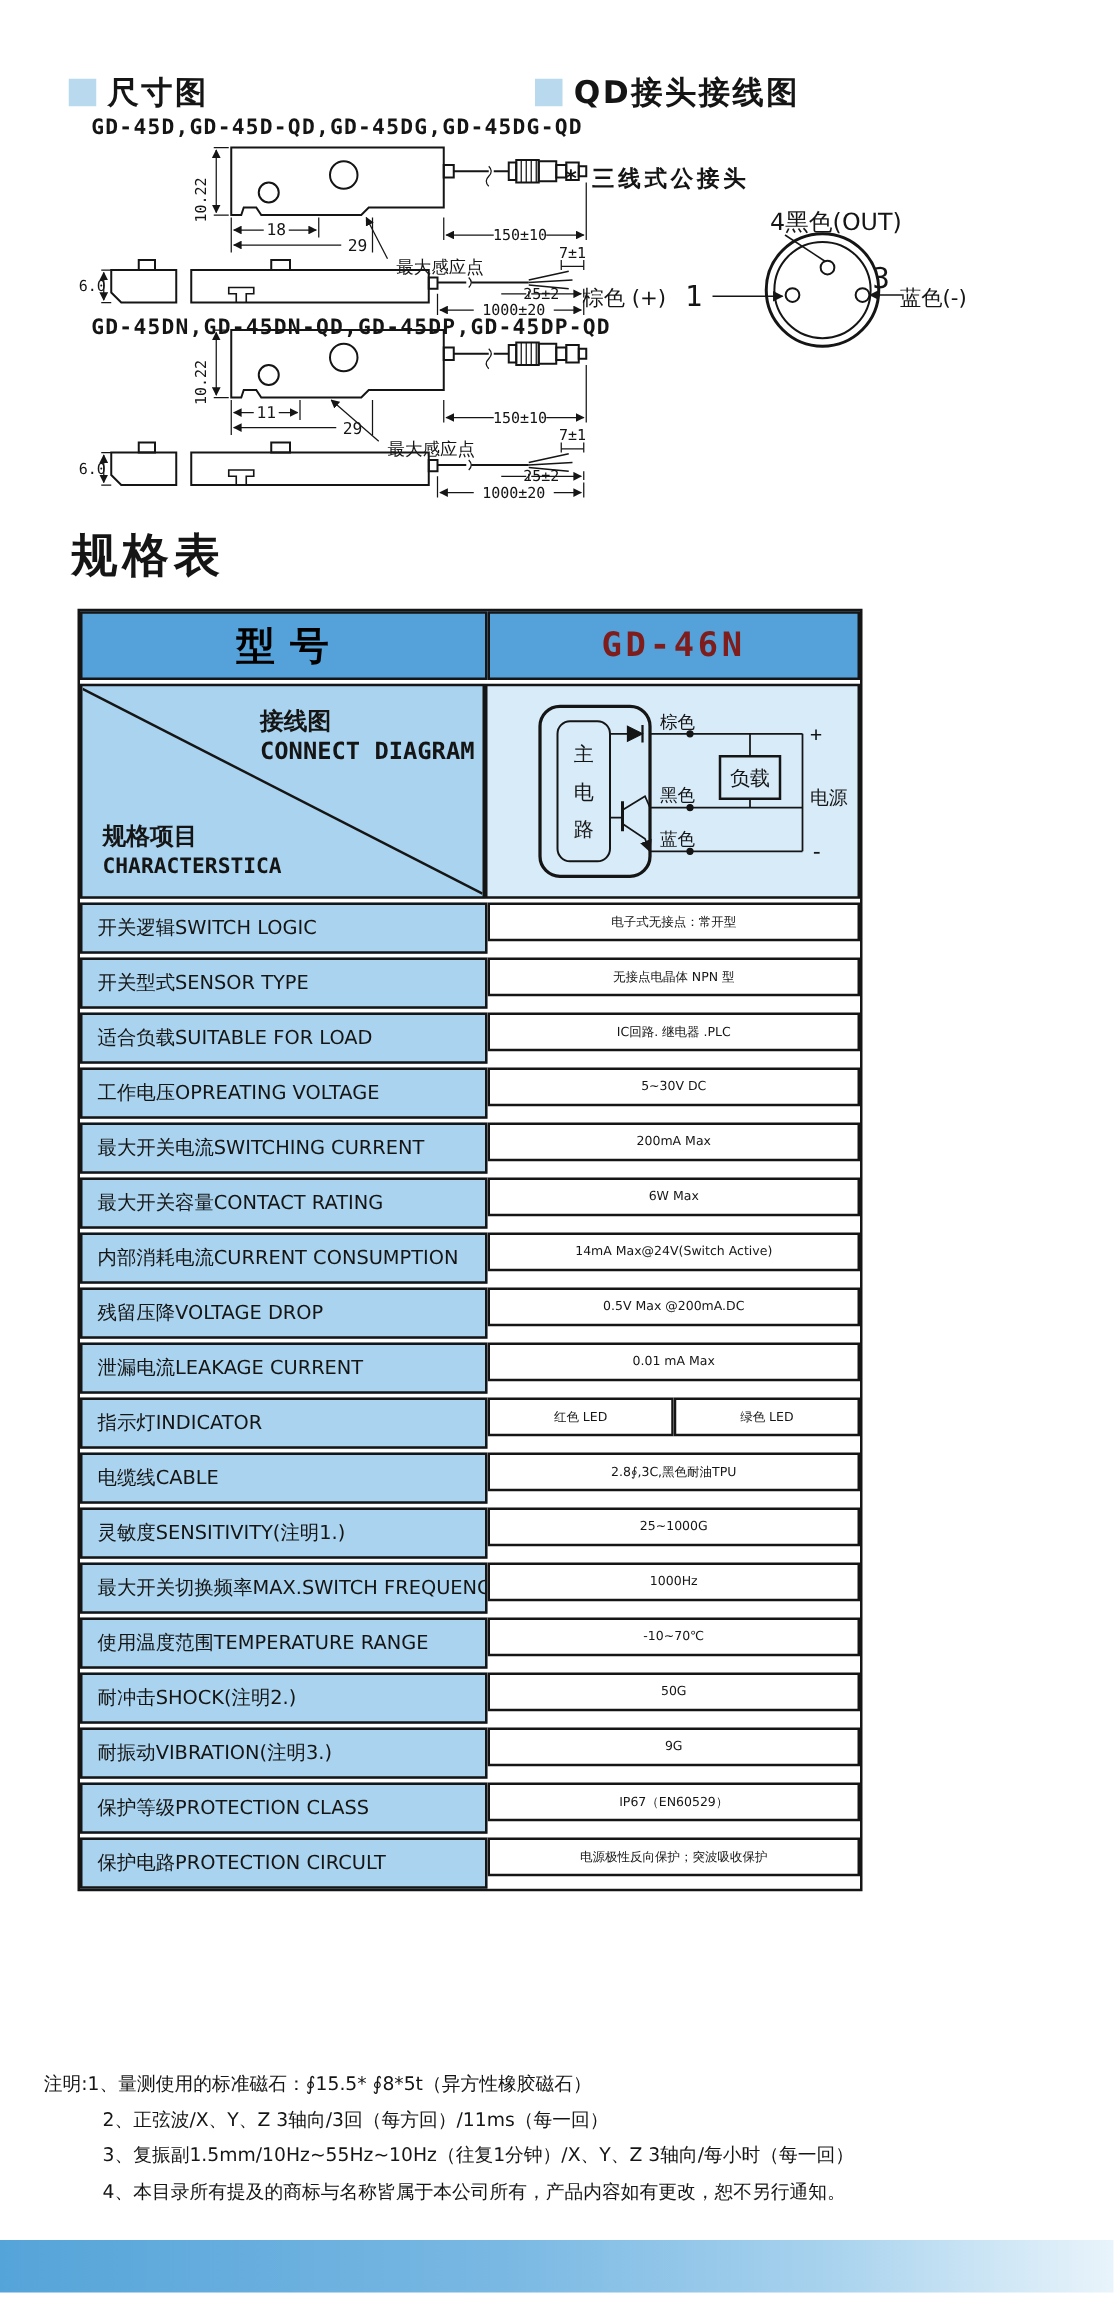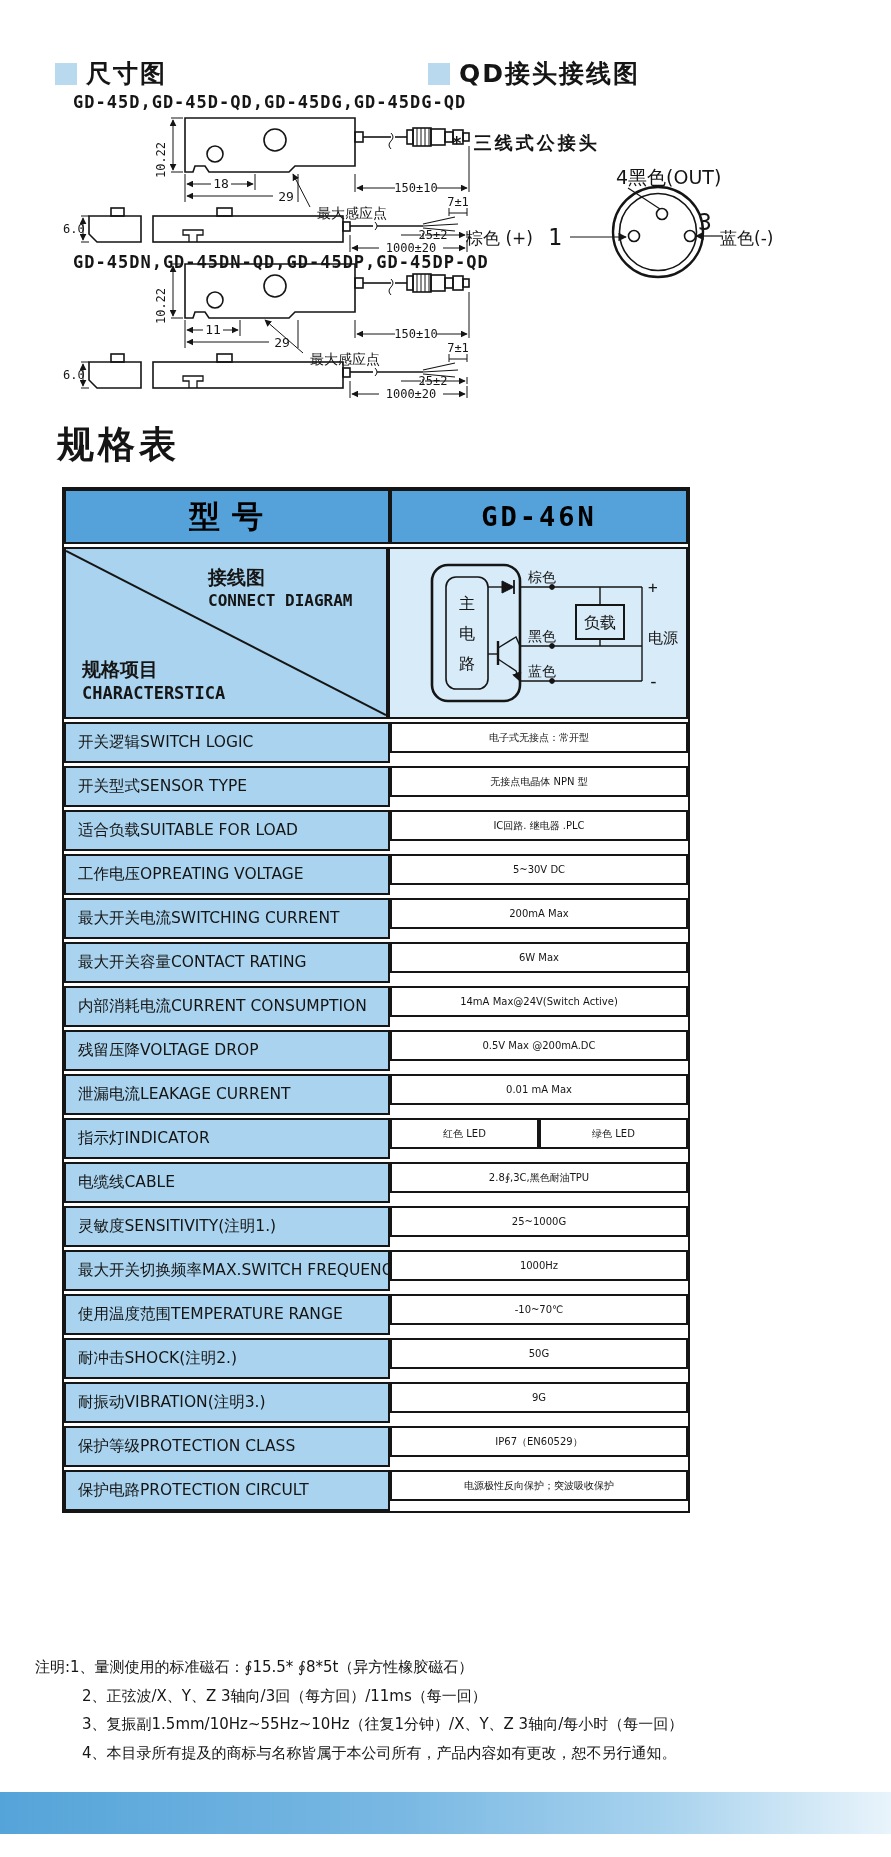--- a/index.html
+++ b/index.html
@@ -37,7 +37,7 @@
     display:flex; align-items:center; justify-content:center; padding-left:10px;
   }
   .head-right {
-    flex:1; height:55px; background:#54a2d9; color:#000000;
+    flex:1; height:55px; background:#54a2d9; color:#7f1d1d;
     font-family:"DejaVu Sans Mono","DejaVu Sans",monospace;
     font-size:27px; font-weight:bold; letter-spacing:3px;
     display:flex; align-items:center; justify-content:center;

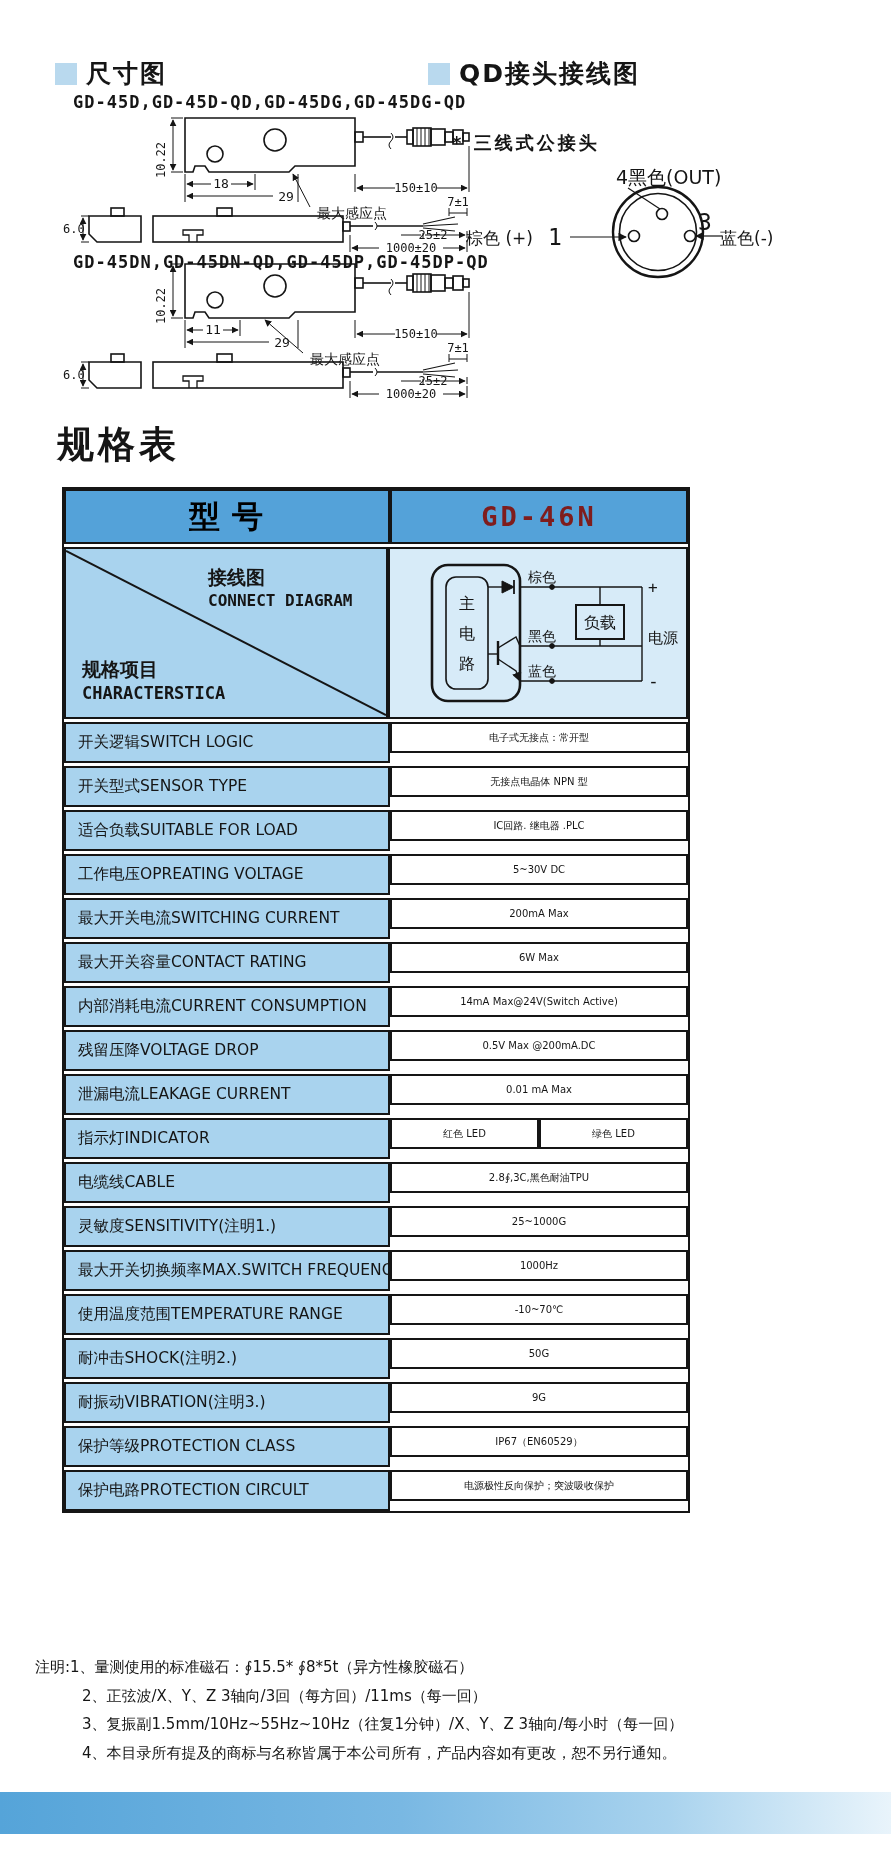--- a/index.html
+++ b/index.html
@@ -47,7 +47,7 @@
   }
   .diag-cell svg.diagline { position:absolute; left:0; top:0; }
   .diag-label-top { position:absolute; left:142px; top:16px; font-size:19px; font-weight:bold; line-height:24px; }
-  .diag-label-top .en { font-family:"DejaVu Sans Mono","DejaVu Sans",monospace; font-size:16px; font-weight:bold; }
+  .diag-label-top .en { font-family:"DejaVu Sans Mono","DejaVu Sans",monospace; font-size:19px; font-weight:bold; }
   .diag-label-bottom { position:absolute; left:16px; bottom:12px; font-size:19px; font-weight:bold; line-height:24px; }
   .diag-label-bottom .en { font-family:"DejaVu Sans Mono","DejaVu Sans",monospace; font-size:17px; font-weight:bold; }
   .circuit-cell {

